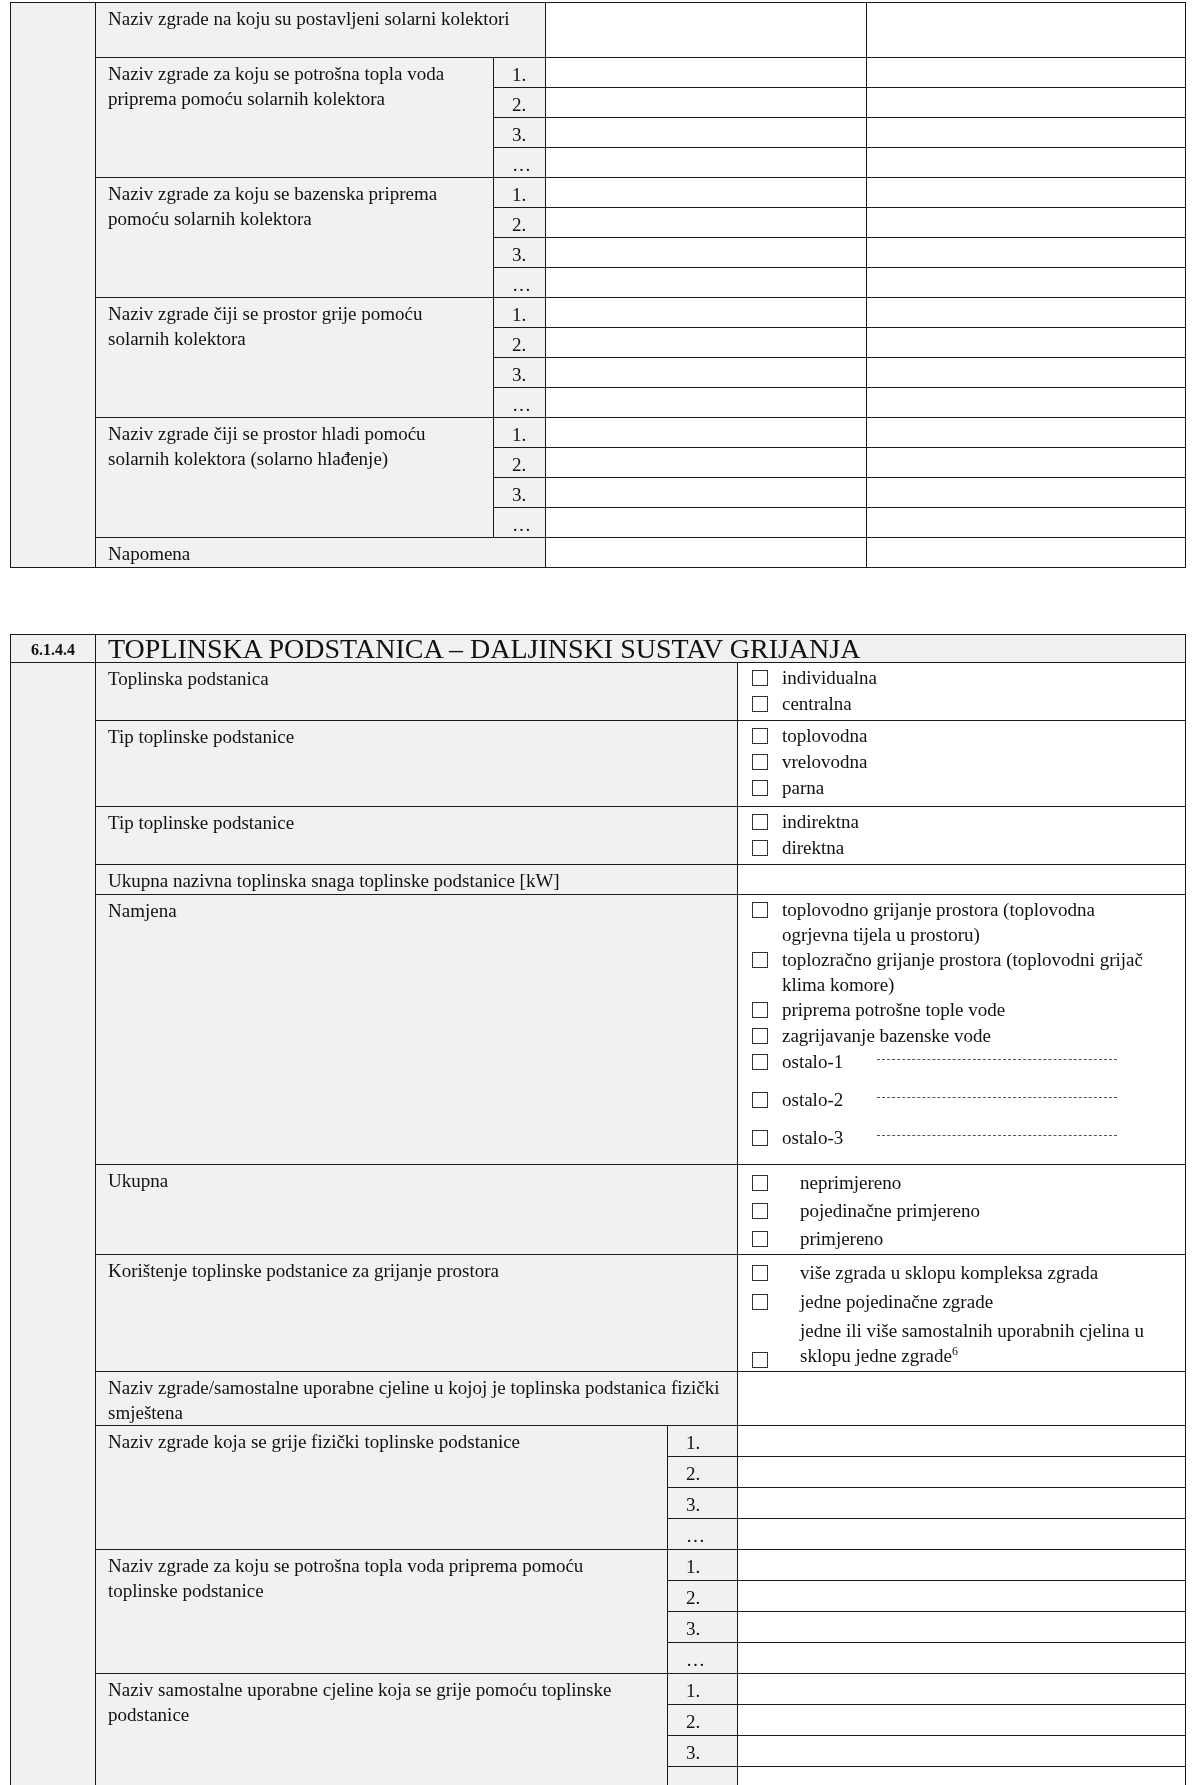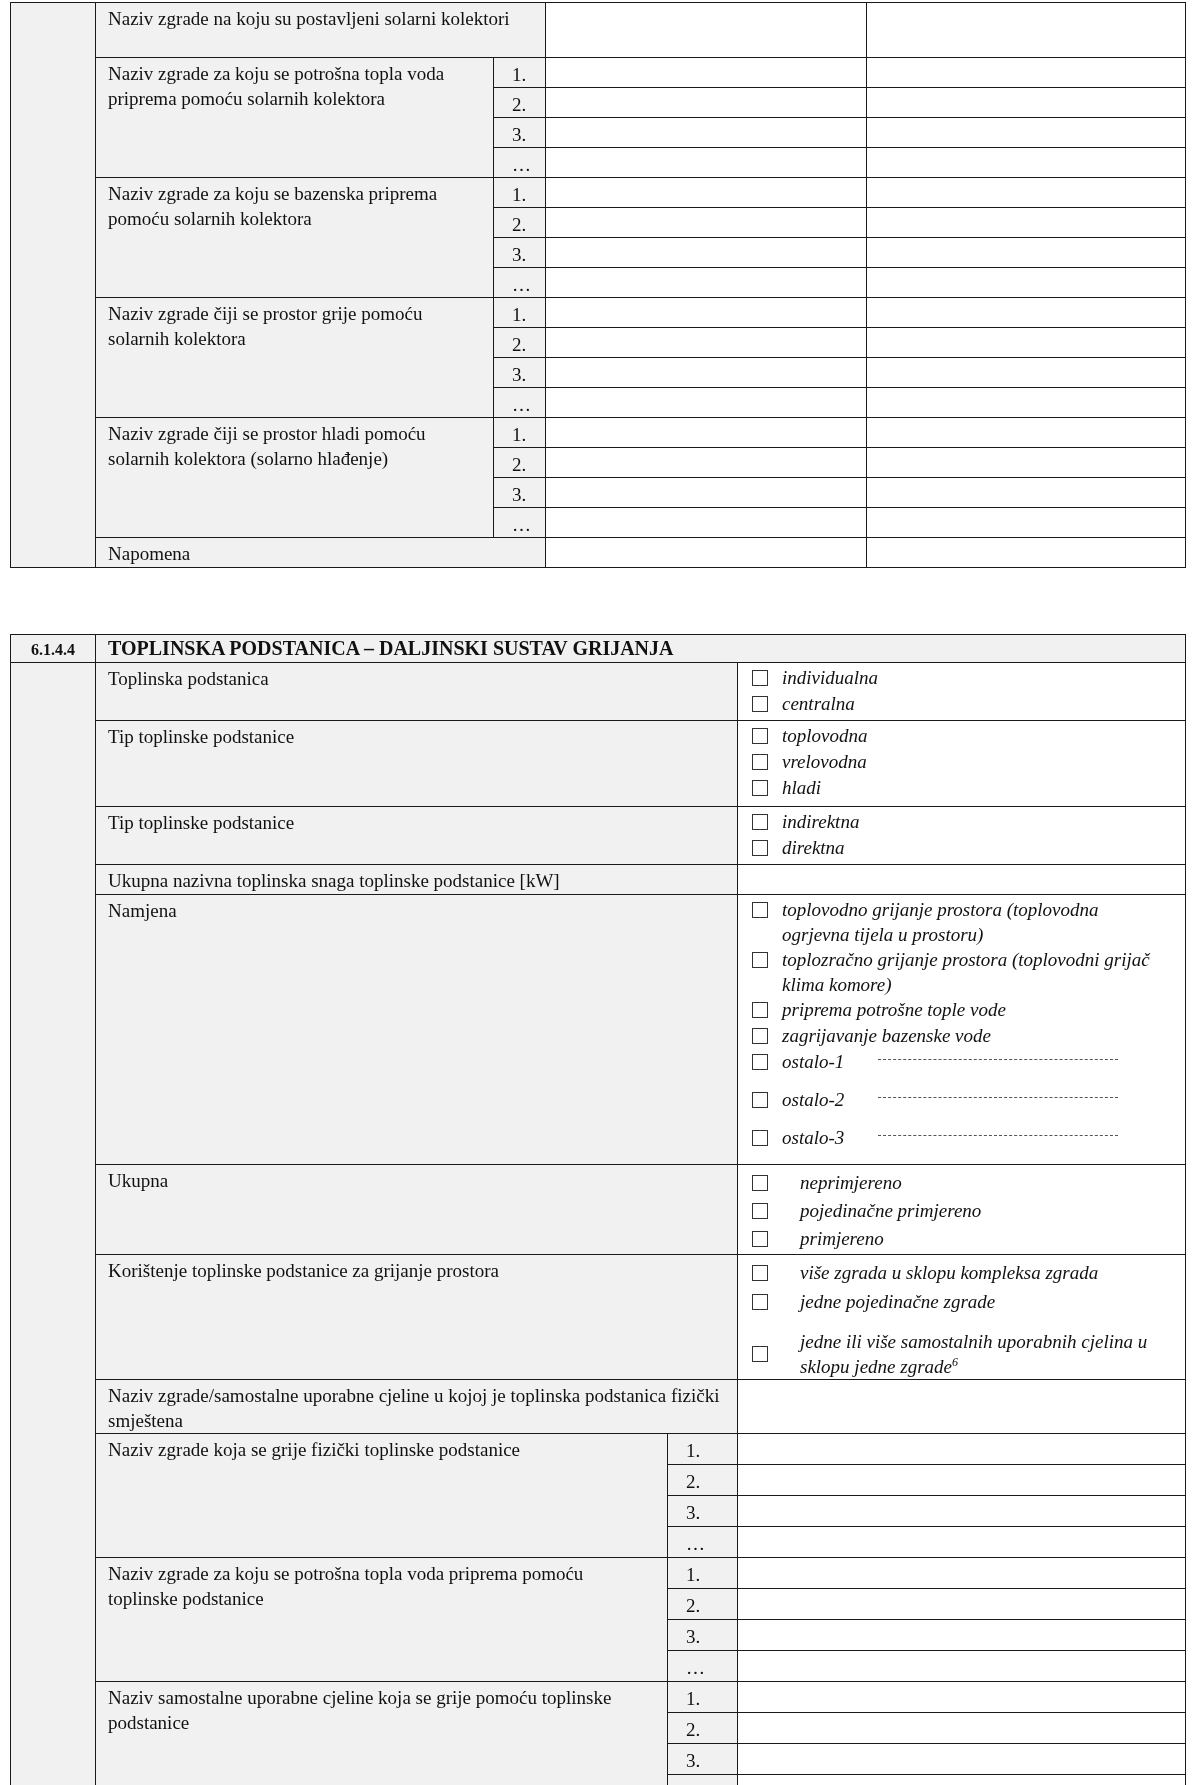--- a/index.html
+++ b/index.html
@@ -11,7 +11,7 @@
   .w { background: #ffffff; }
   .num { padding-left: 18px; padding-top: 4px; }
   .sec-num { font-weight: bold; font-size: 16px; text-align: center; padding: 2px 4px 0 4px; }
-  .sec-title { font-weight: bold; font-size: 20px; padding-top: 1px; }
+  .sec-title { font-weight: normal; font-size: 28px; padding-top: 1px; }
   .opts { padding: 2px 20px 0 14px; font-style: italic; }
   .opt { display: flex; align-items: flex-start; min-height: 26px; }
   .box { display: inline-block; width: 16px; height: 16px; border: 1.3px solid #333; background: #fff; margin-top: 5px; margin-right: 14px; flex: 0 0 auto; cursor: pointer; }

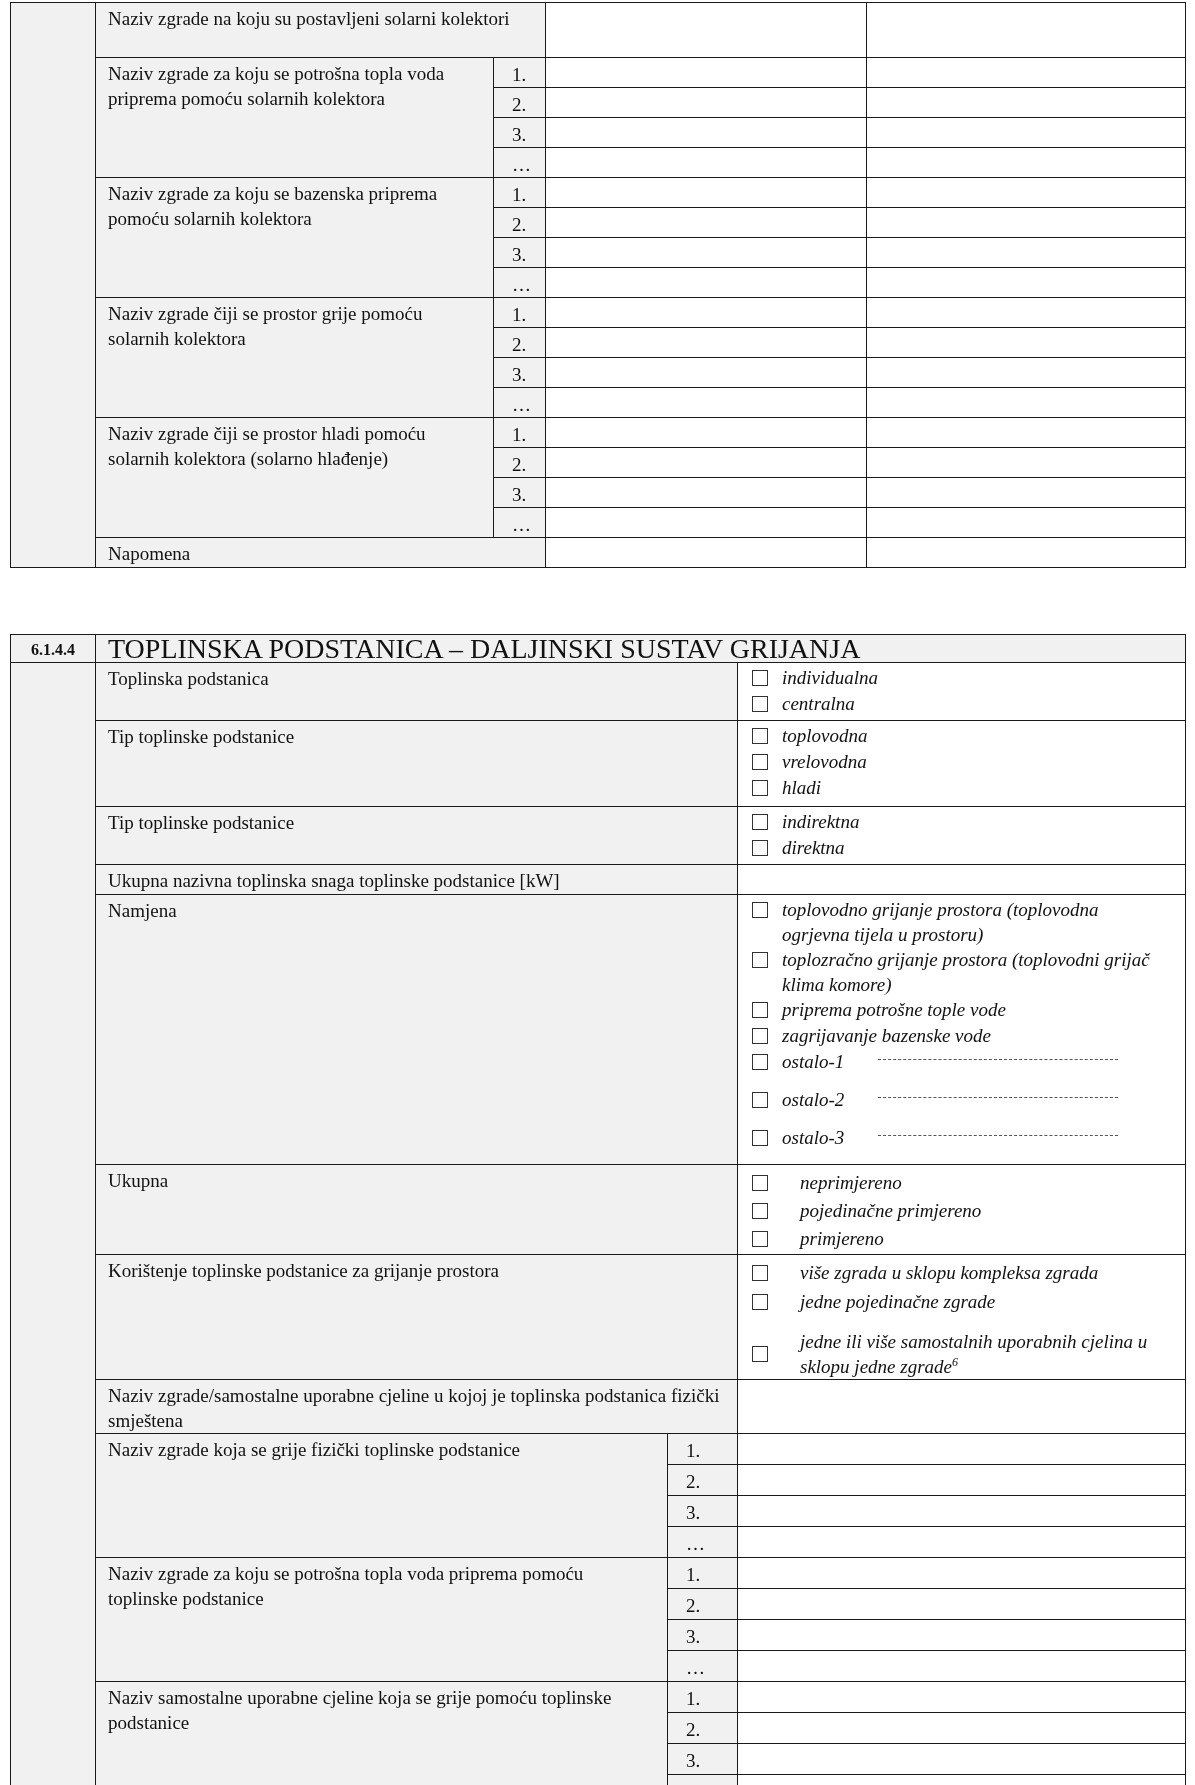--- a/index.html
+++ b/index.html
@@ -12,7 +12,7 @@
   .num { padding-left: 18px; padding-top: 4px; }
   .sec-num { font-weight: bold; font-size: 16px; text-align: center; padding: 2px 4px 0 4px; }
   .sec-title { font-weight: normal; font-size: 28px; padding-top: 1px; }
-  .opts { padding: 2px 20px 0 14px; font-style: italic; }
+  .opts { padding: 2px 20px 0 14px; }
   .opt { display: flex; align-items: flex-start; min-height: 26px; }
   .box { display: inline-block; width: 16px; height: 16px; border: 1.3px solid #333; background: #fff; margin-top: 5px; margin-right: 14px; flex: 0 0 auto; cursor: pointer; }
   .opt.wide .box { margin-right: 32px; }

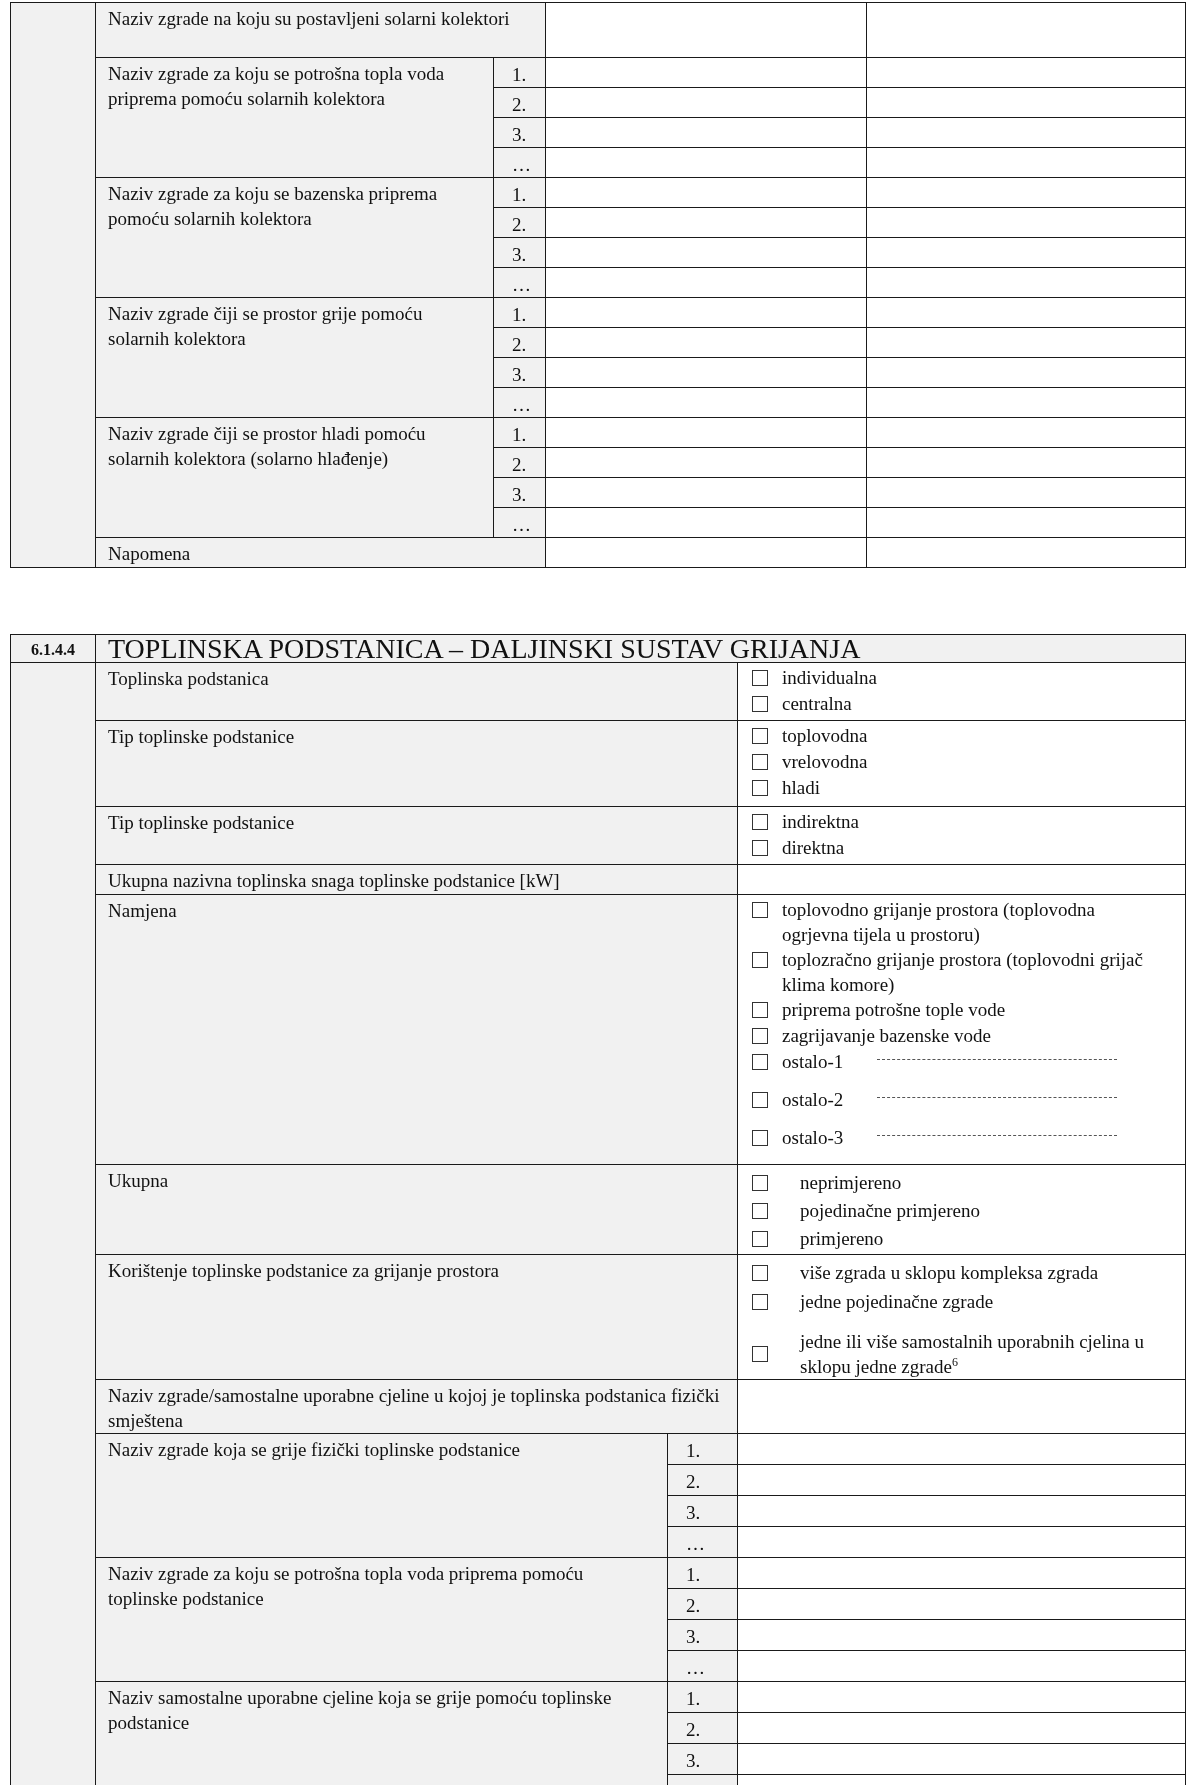--- a/index.html
+++ b/index.html
@@ -179,7 +179,7 @@
           </div>
       <div class="opt">
             <span class="box"></span>
-            <span class="optlabel">hladi</span>
+            <span class="optlabel">parna</span>
           </div>
     </td>
   </tr>

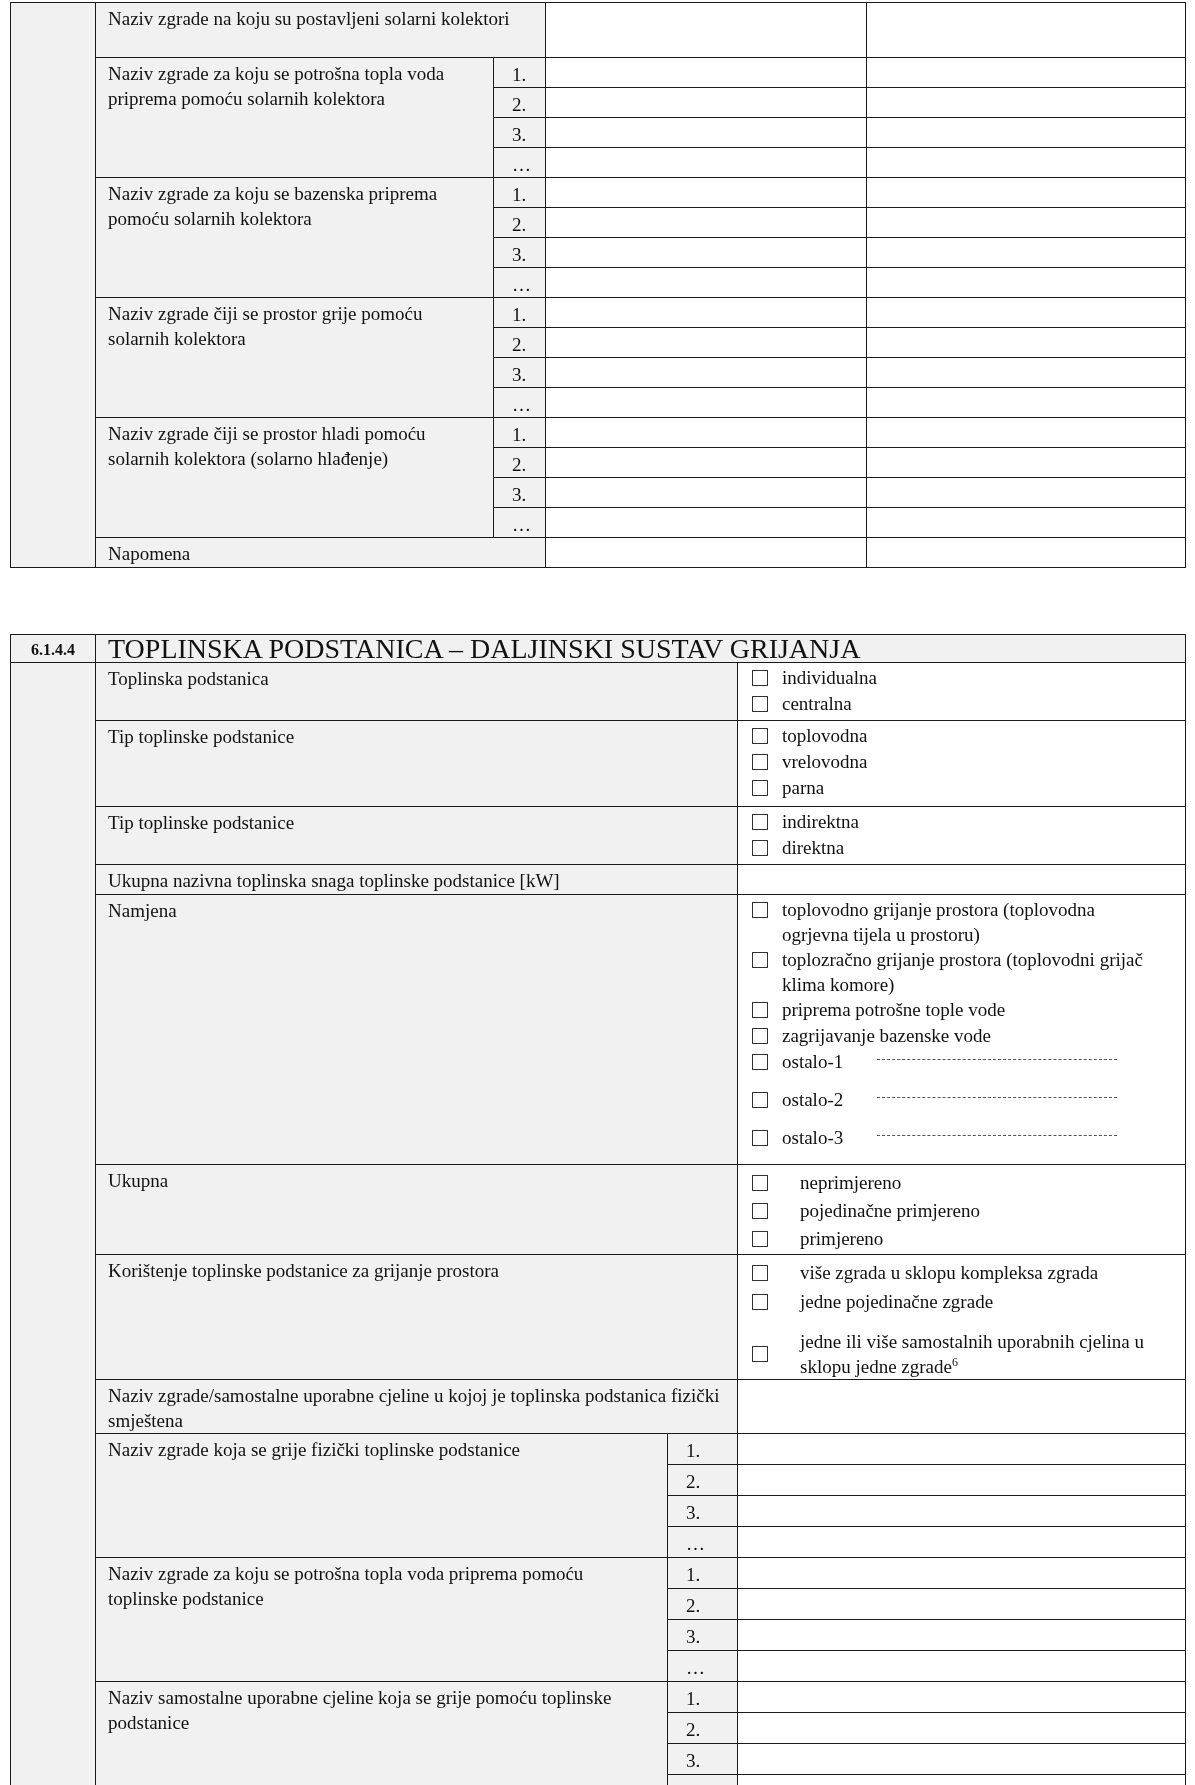--- a/index.html
+++ b/index.html
@@ -16,7 +16,7 @@
   .opt { display: flex; align-items: flex-start; min-height: 26px; }
   .box { display: inline-block; width: 16px; height: 16px; border: 1.3px solid #333; background: #fff; margin-top: 5px; margin-right: 14px; flex: 0 0 auto; cursor: pointer; }
   .opt.wide .box { margin-right: 32px; }
-  .opt.vc { align-items: center; margin-top: 11px; }
+  .opt.vc { align-items: flex-end; }
   .opt.vc .box { margin-top: 0; }
   .optlabel { flex: 1 1 auto; }
   .dash { display: inline-block; width: 240px; border-bottom: 1.5px dashed #555; margin-left: 34px; position: relative; top: 10px; }

